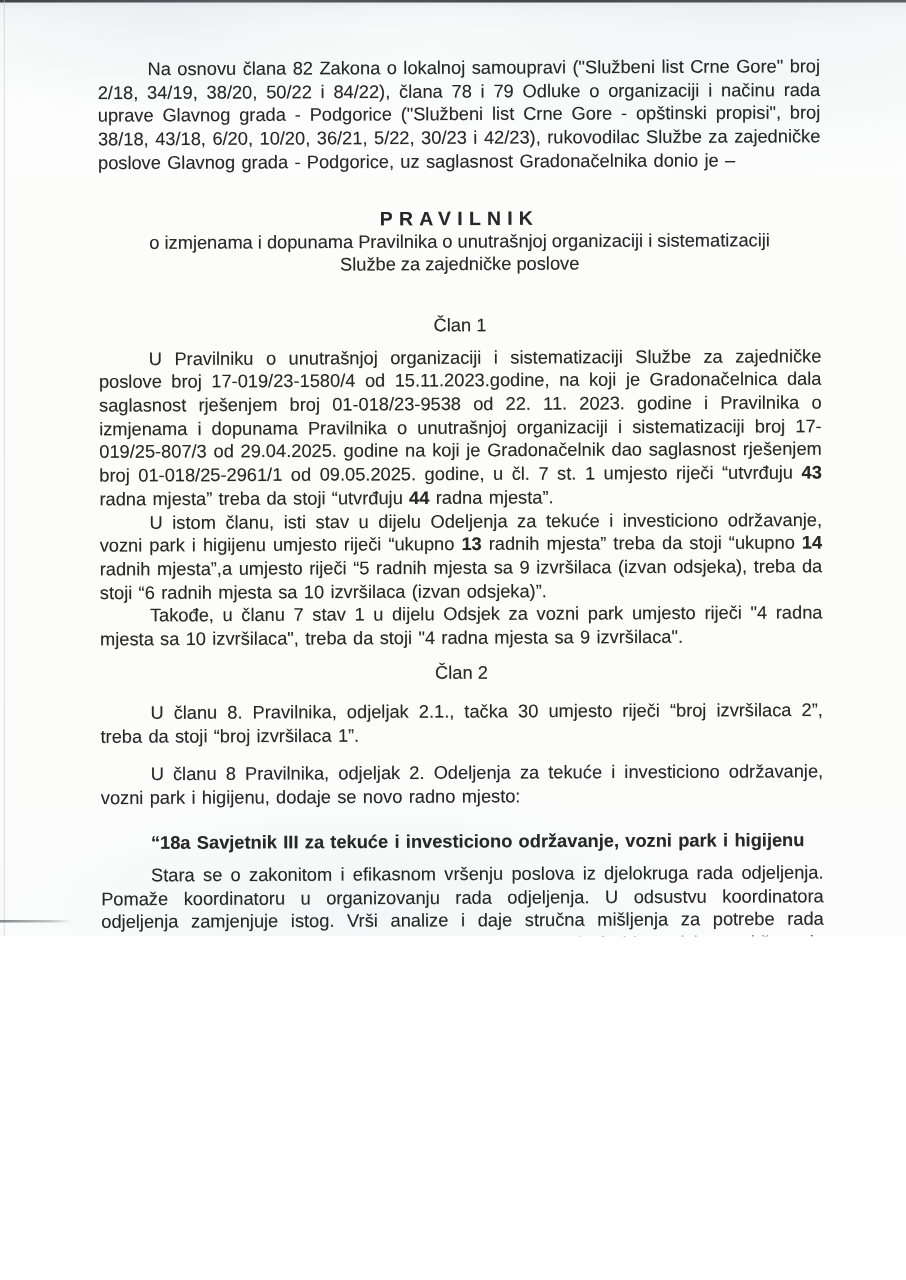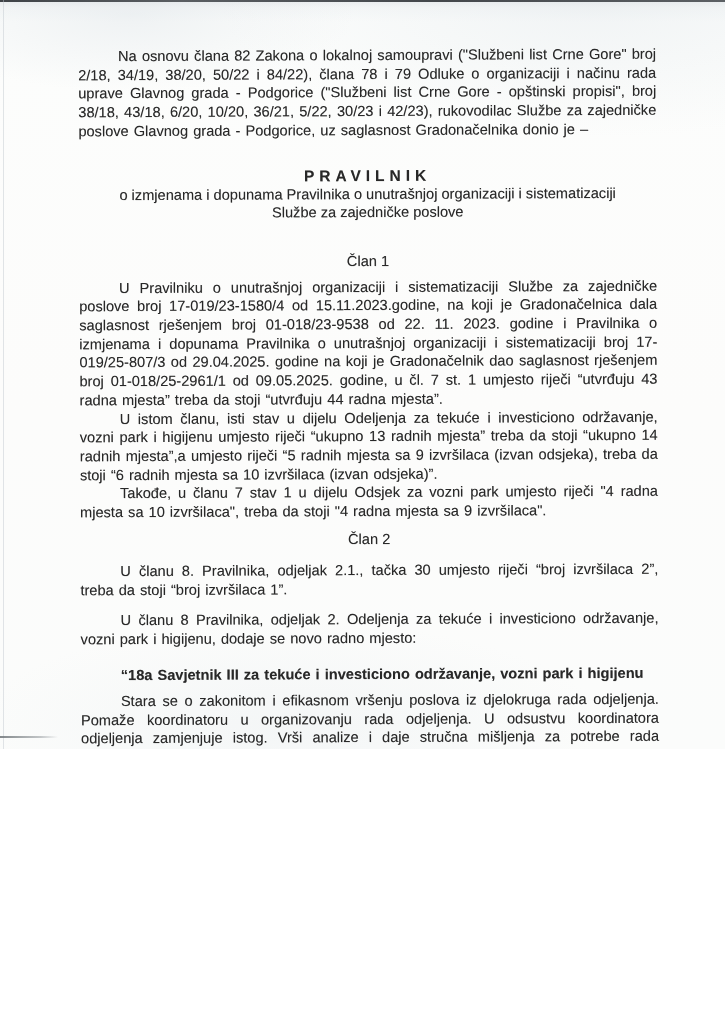--- a/index.html
+++ b/index.html
@@ -49,7 +49,7 @@
   .para.gap-xs { margin-top: 7px; }
   .para.gap-sm { margin-top: 11px; }
   .para.gap-md { margin-top: 18px; }
-  .b { font-weight: normal; }
+  .b { font-weight: bold; }
   .title-block { margin-top: 26px; }
   .doc-title {
     text-align: center;

